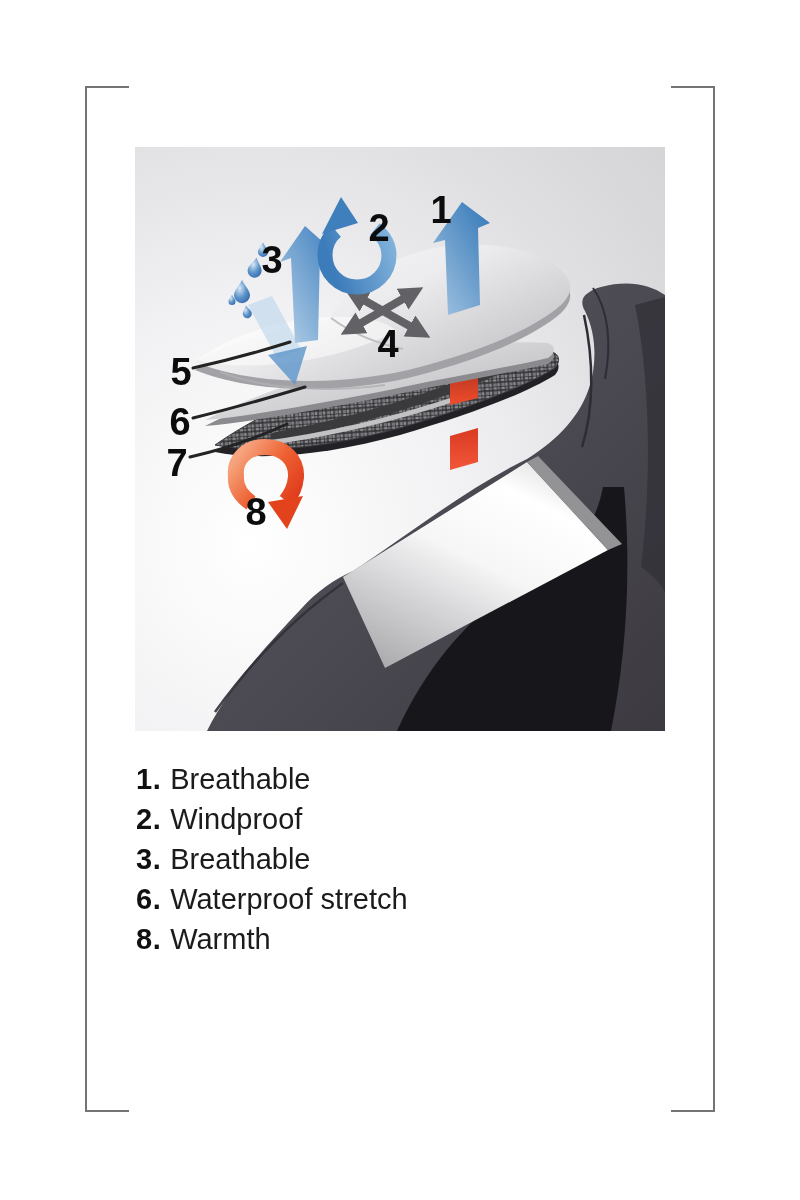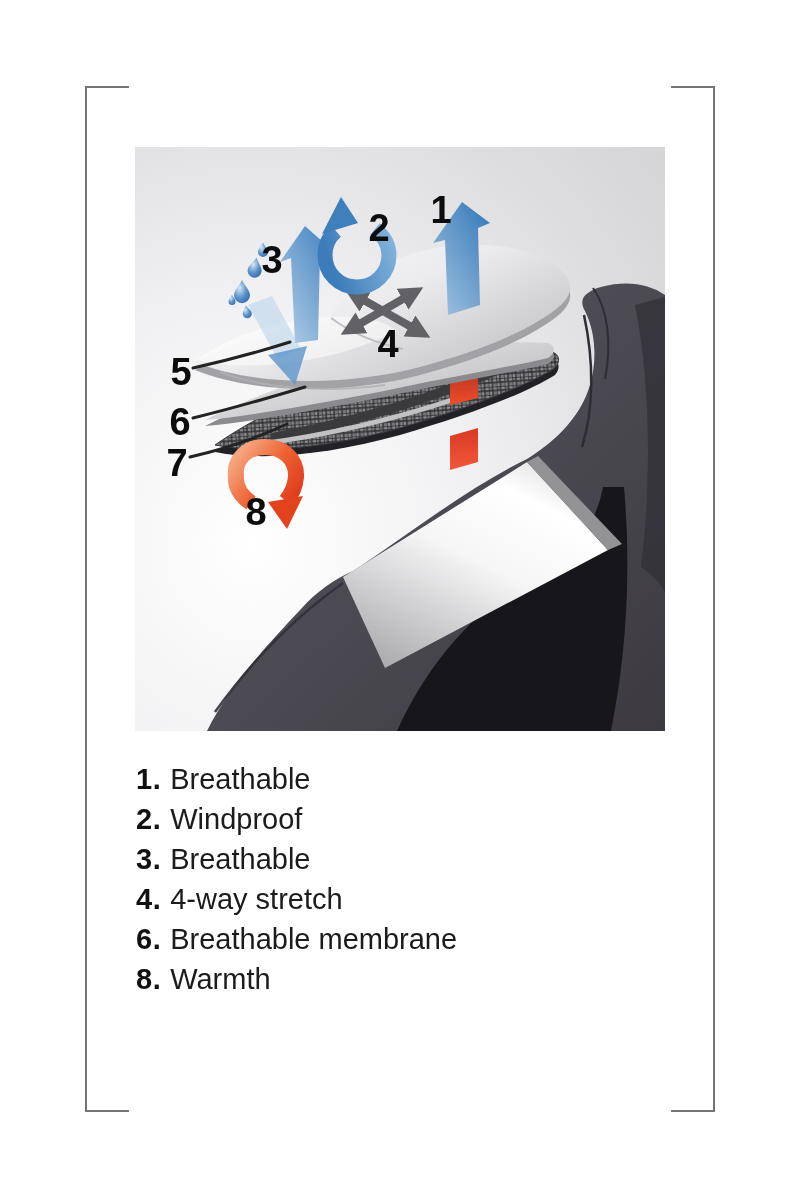--- a/index.html
+++ b/index.html
@@ -210,9 +210,6 @@
       <span class="num">3.</span><span>Breathable</span>
     </li>
     <li>
-      <span class="num">4.</span><span>4-way stretch</span>
-    </li>
-    <li>
       <span class="num">6.</span><span>Breathable membrane</span>
     </li>
     <li>

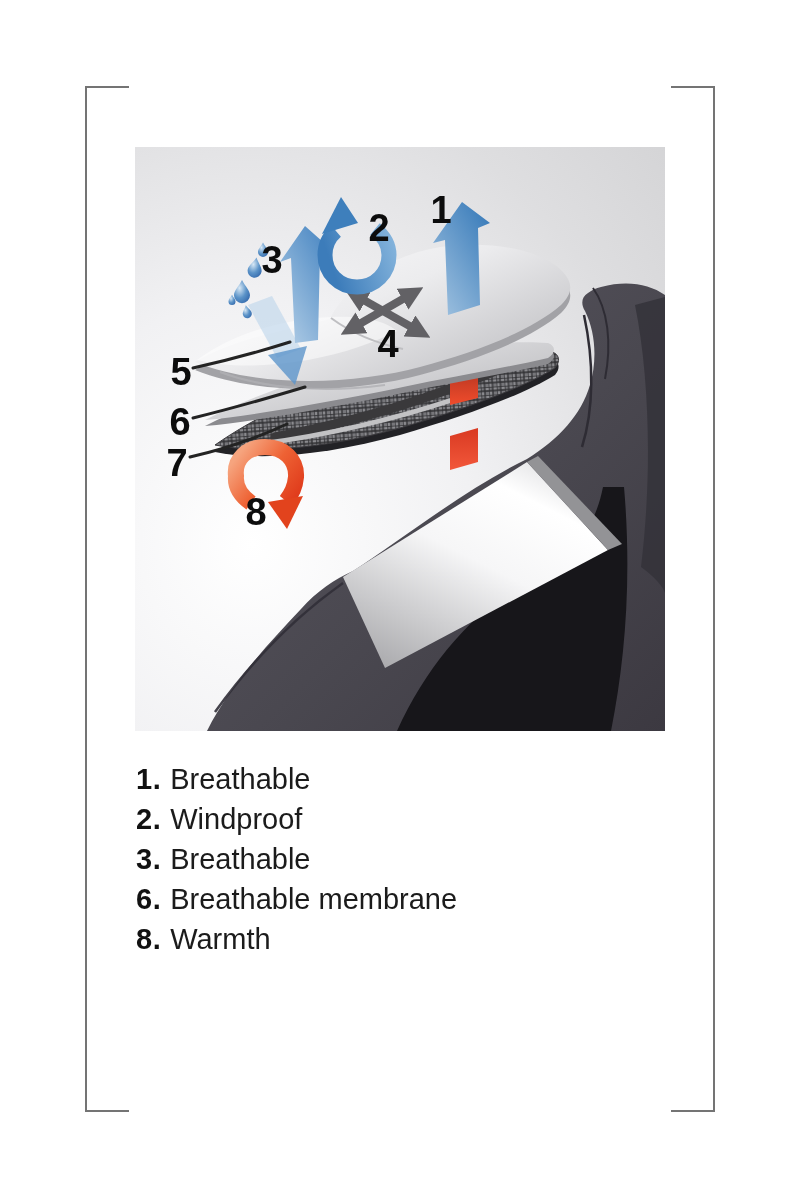--- a/index.html
+++ b/index.html
@@ -210,7 +210,7 @@
       <span class="num">3.</span><span>Breathable</span>
     </li>
     <li>
-      <span class="num">6.</span><span>Breathable membrane</span>
+      <span class="num">6.</span><span>Waterproof stretch</span>
     </li>
     <li>
       <span class="num">8.</span><span>Warmth</span>

